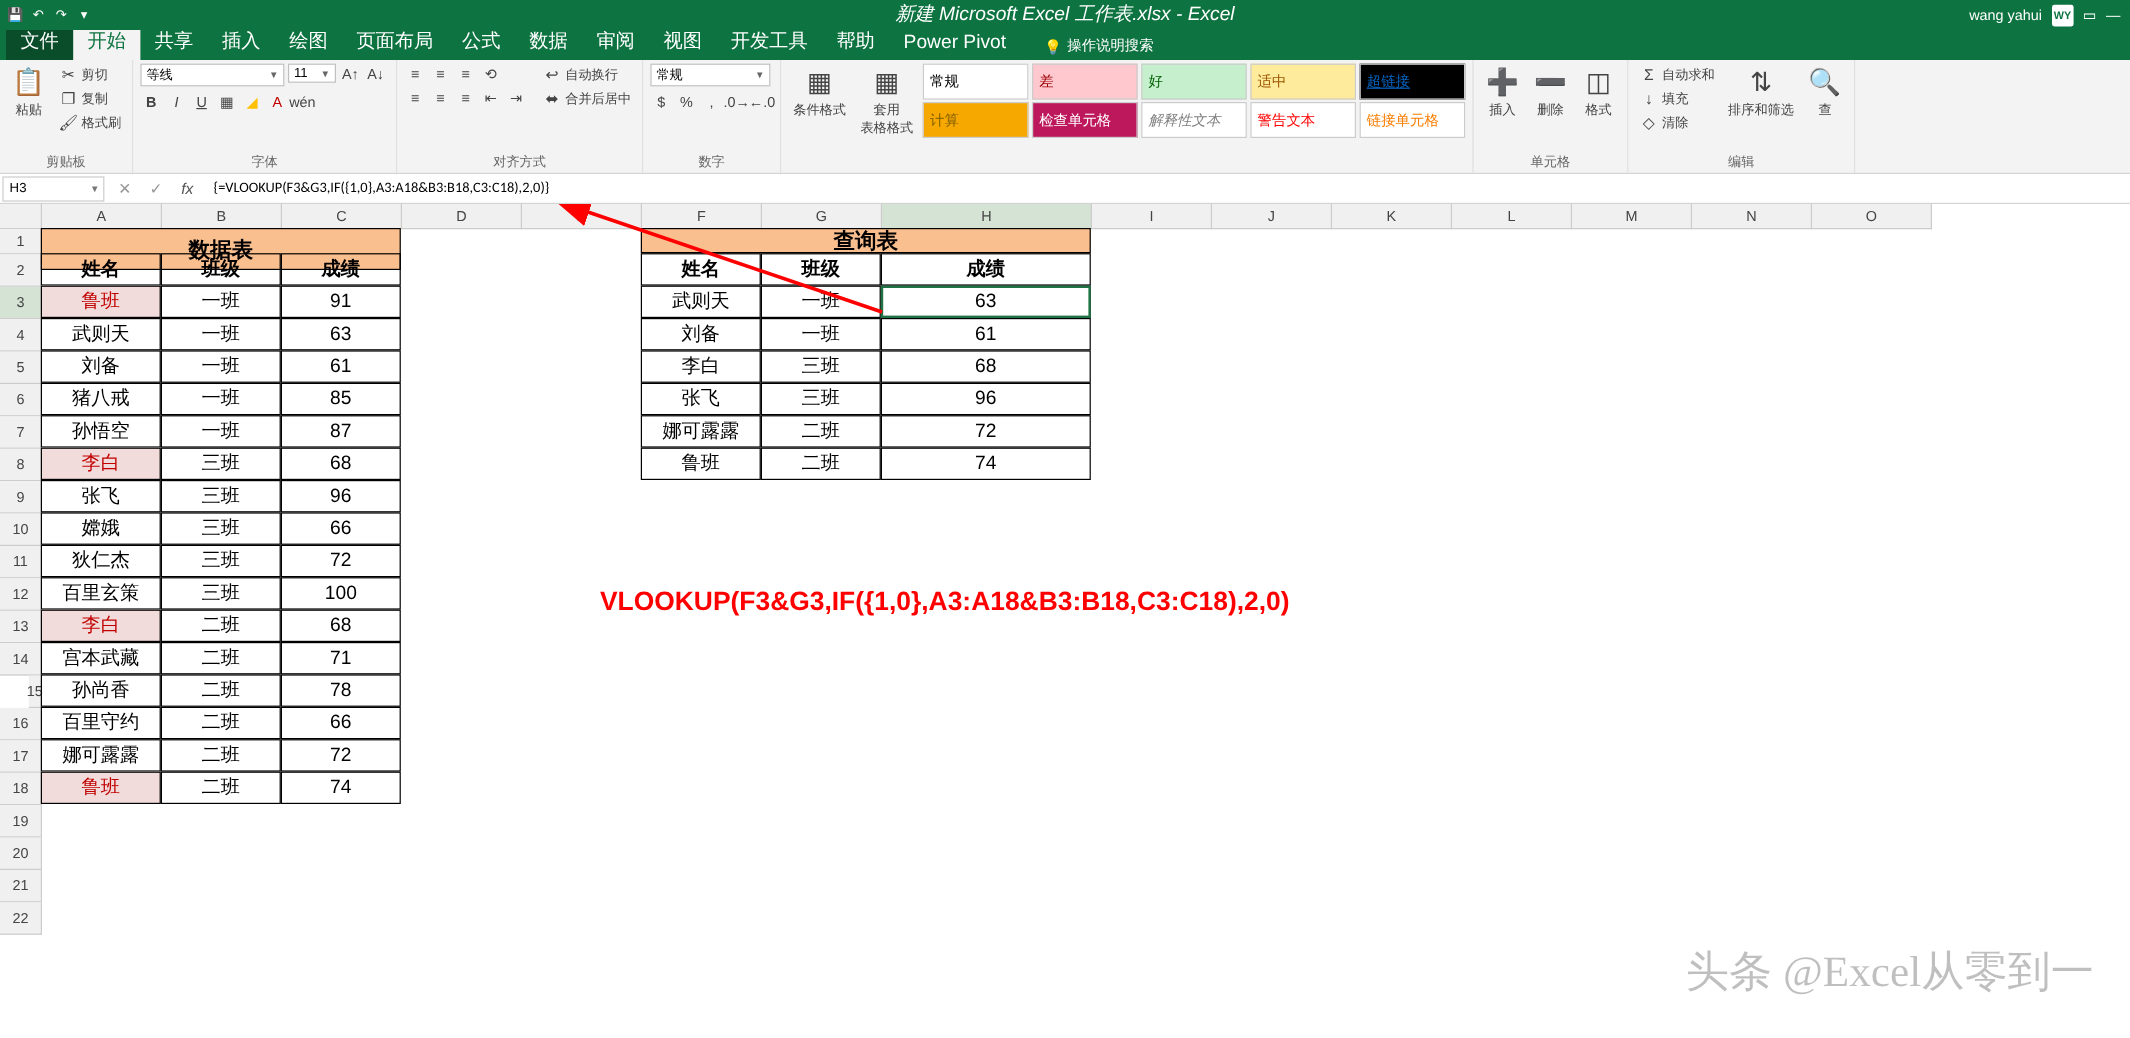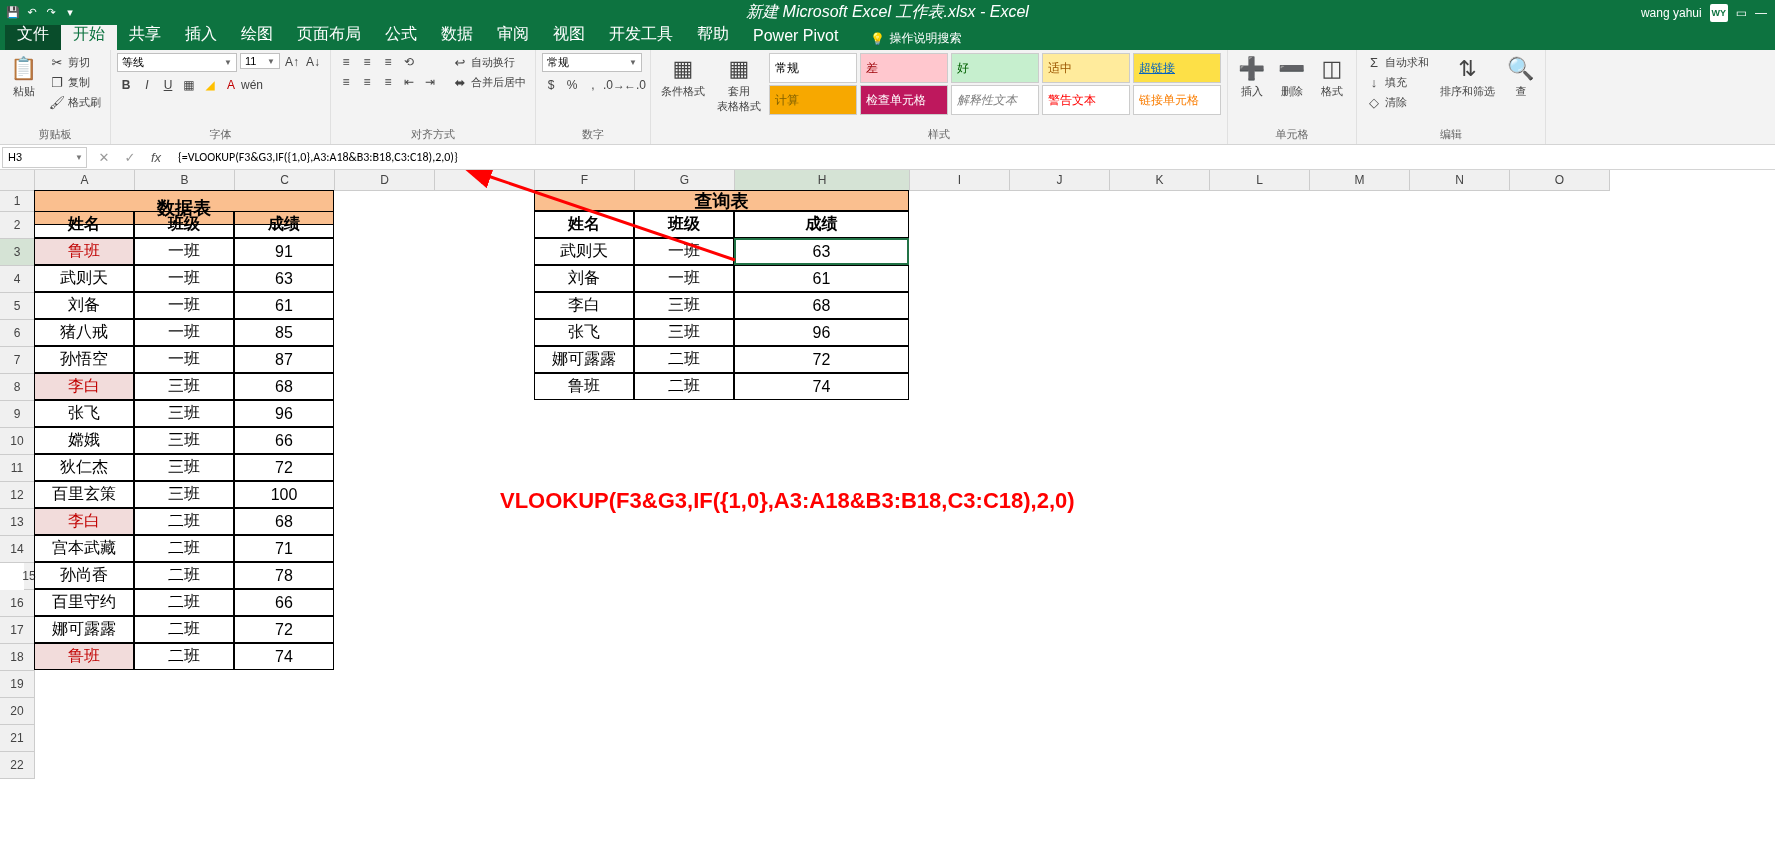--- a/index.html
+++ b/index.html
@@ -46,7 +46,7 @@
 .style-check { background:#be185d; color:#fff;}
 .style-explan { background:#fff; color:#7f7f7f; font-style:italic;}
 .style-warn { background:#fff; color:#ff0000;}
-.style-hyper { background:#fde047; color:#0563c1; text-decoration:underline;}
+.style-hyper { background:#000000; color:#0563c1; text-decoration:underline;}
 .style-linkcell { background:#fff; color:#fa7d00;}
 
 

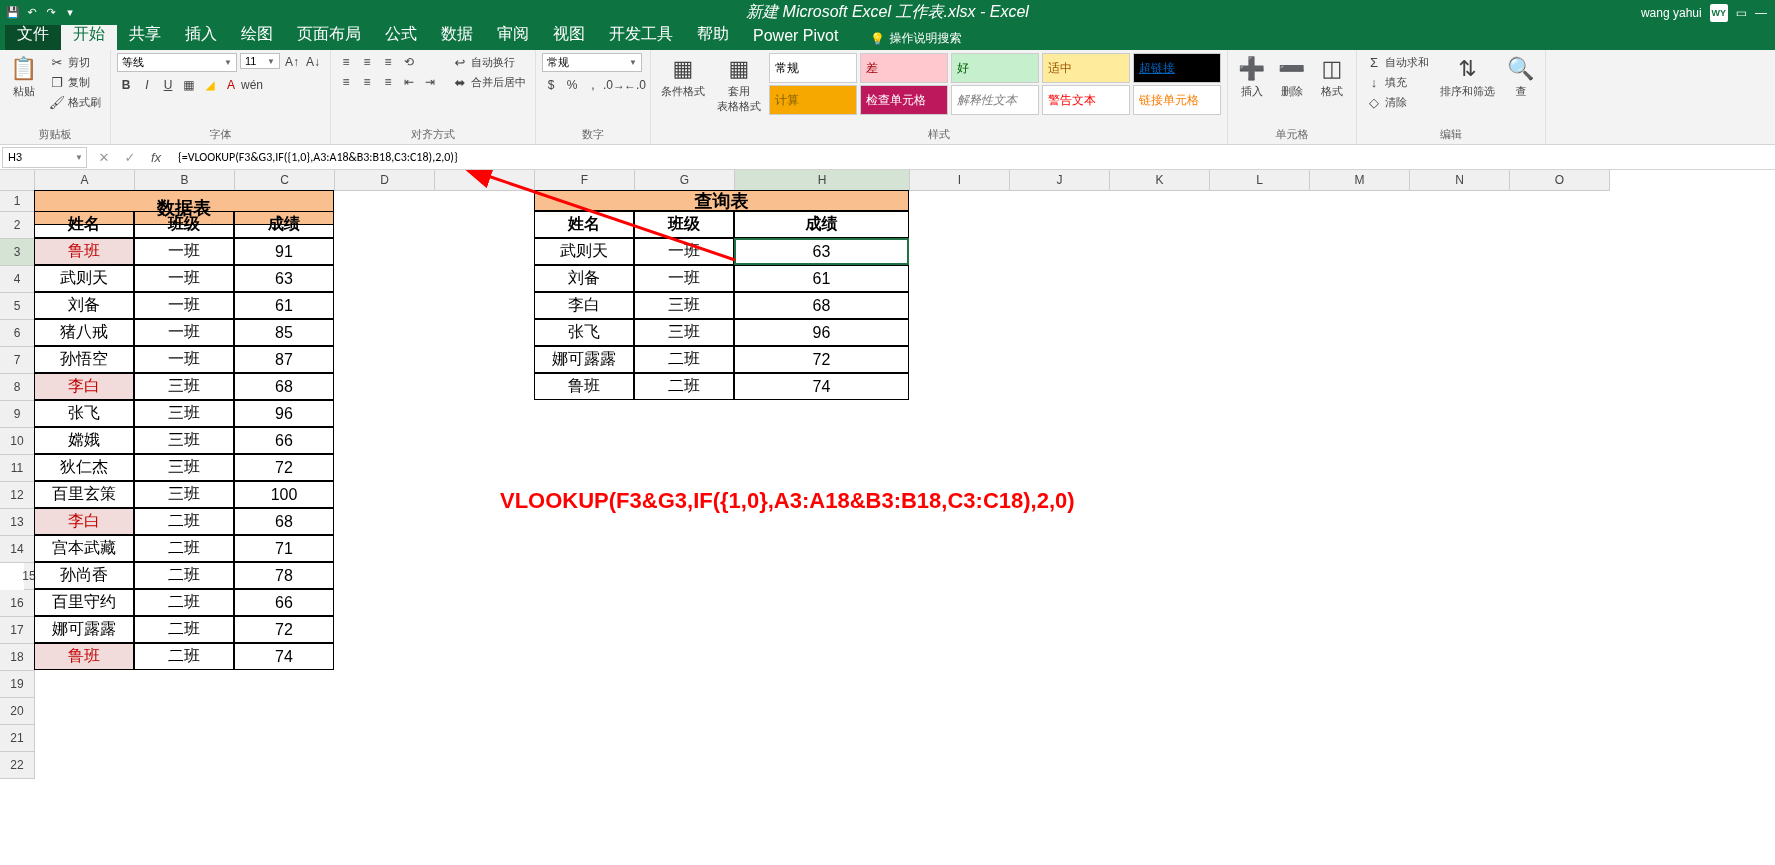--- a/index.html
+++ b/index.html
@@ -251,7 +251,6 @@
         </div>
       </div>
     </div>
-    <div class="grplabel">样式</div>
   </div>
 
   <div class="ribbon-group">

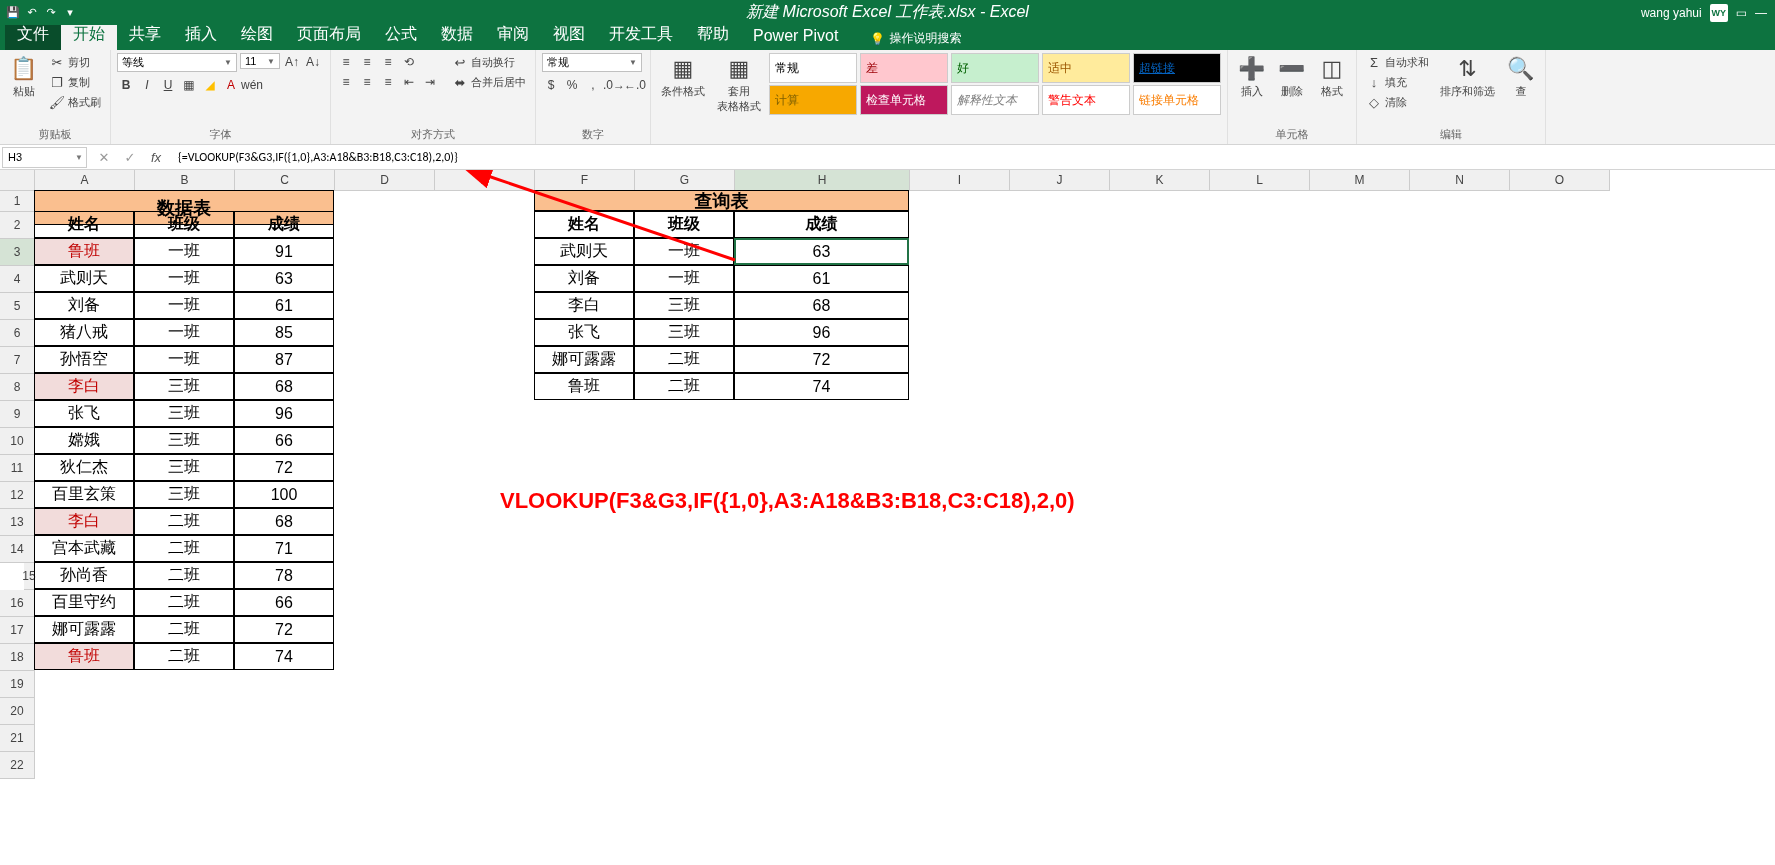--- a/index.html
+++ b/index.html
@@ -443,6 +443,7 @@
     <line x1="735" y1="90" x2="485" y2="5" stroke="#ff0000" stroke-width="3" marker-end="url(#arrhead)"></line>
   </svg>
   <div class="bigformula" style="top:318px; left:500px;">VLOOKUP(F3&amp;G3,IF({1,0},A3:A18&amp;B3:B18,C3:C18),2,0)</div>
+  <div class="watermark">头条 @Excel从零到一</div>
 </div>
 
 </body></html>

